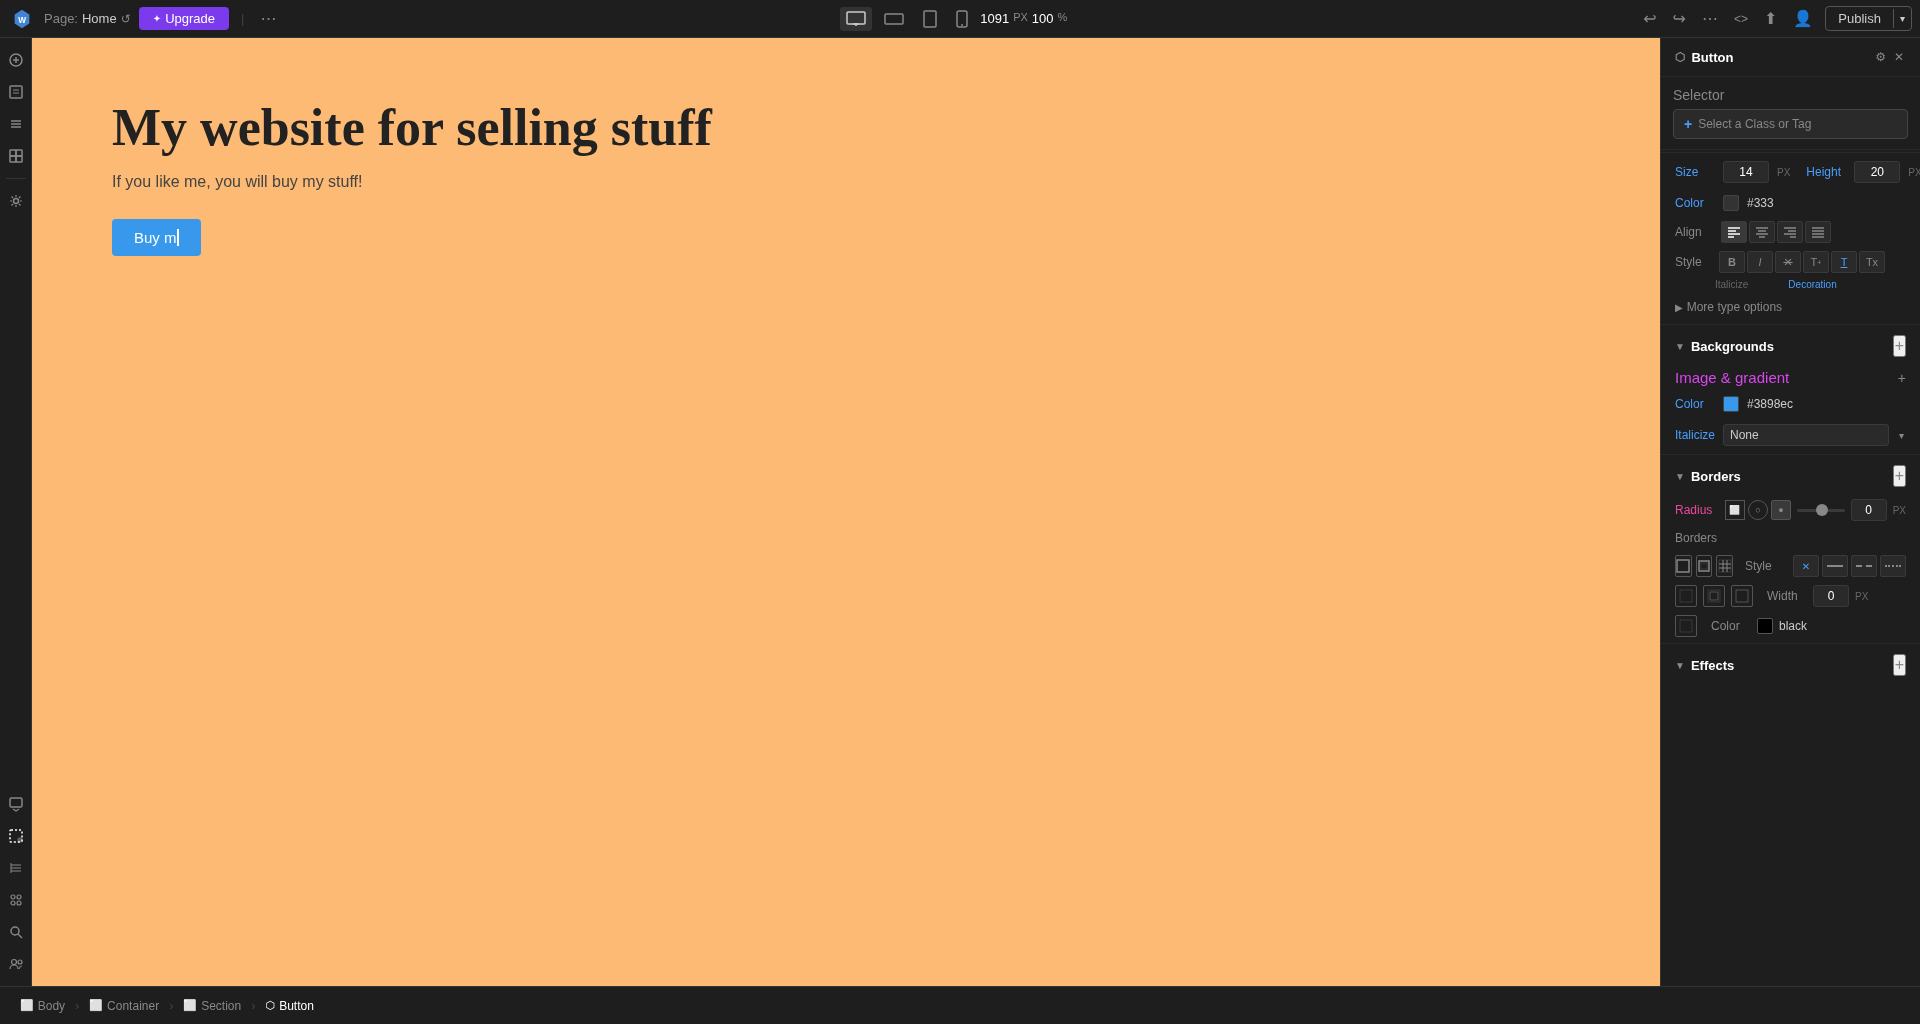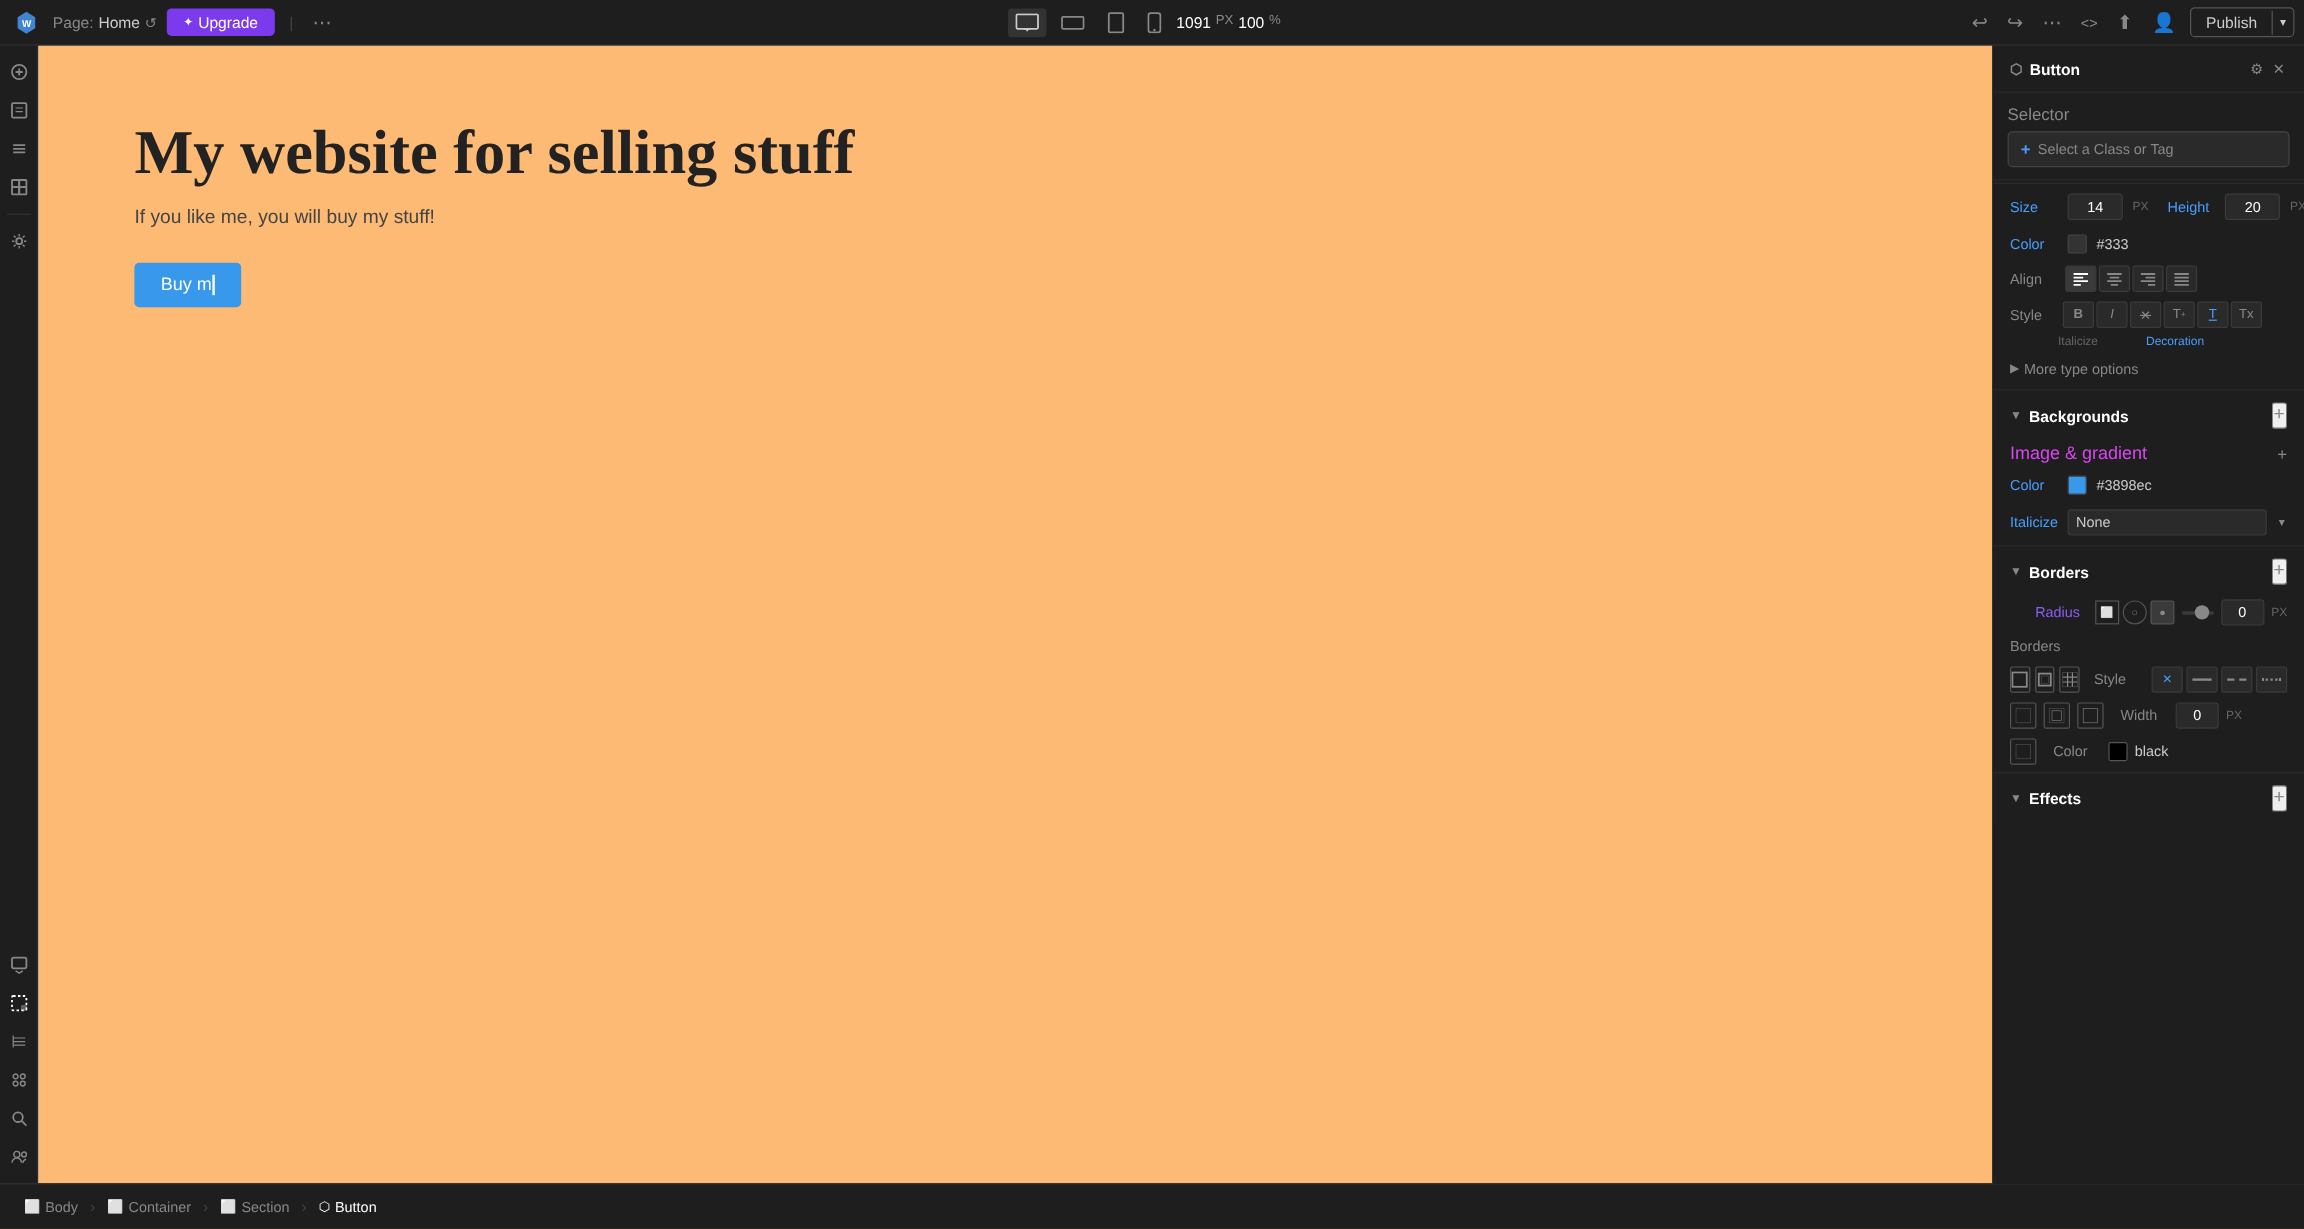--- a/index.html
+++ b/index.html
@@ -111,7 +111,7 @@
     .border-icon { width: 22px; height: 22px; border: 1px solid #555; border-radius: 2px; display: flex; align-items: center; justify-content: center; cursor: pointer; color: #888; font-size: 10px; }
 
     .radius-row { padding: 4px 14px; display: flex; align-items: center; gap: 6px; }
-    .radius-label { color: #8b5cf6; font-size: 12px; min-width: 44px; margin-left: 21px; }
+    .radius-label { color: #ec4899; font-size: 12px; min-width: 44px; }
     .radius-icons { display: flex; gap: 3px; }
     .radius-icon { width: 20px; height: 20px; border: 1px solid #555; border-radius: 2px; cursor: pointer; color: #888; font-size: 9px; display: flex; align-items: center; justify-content: center; }
     .radius-slider { flex: 1; height: 3px; background: #3a3a3a; border-radius: 2px; position: relative; }

